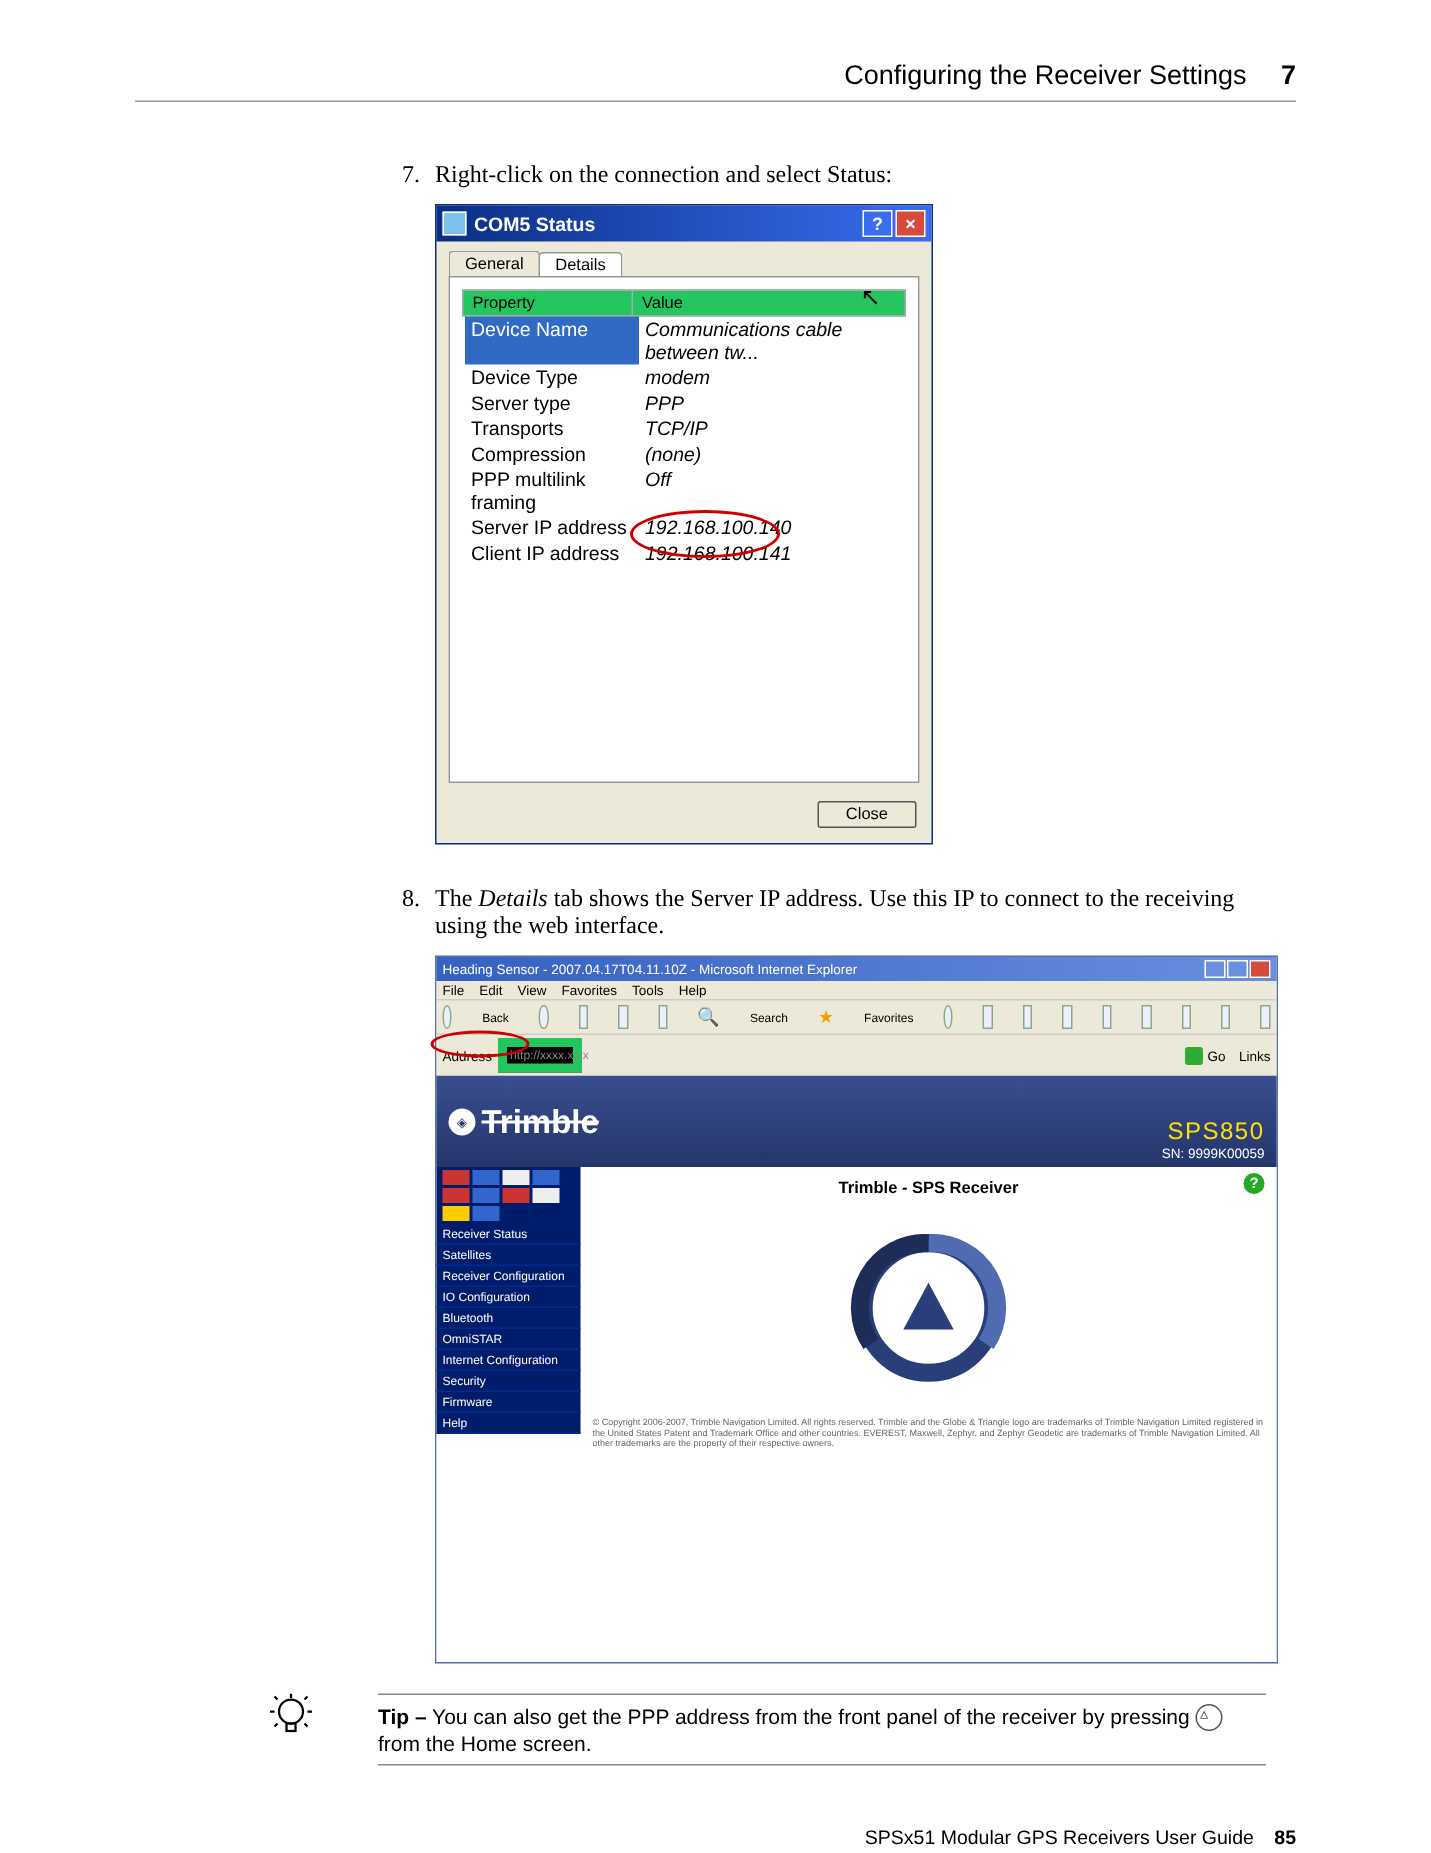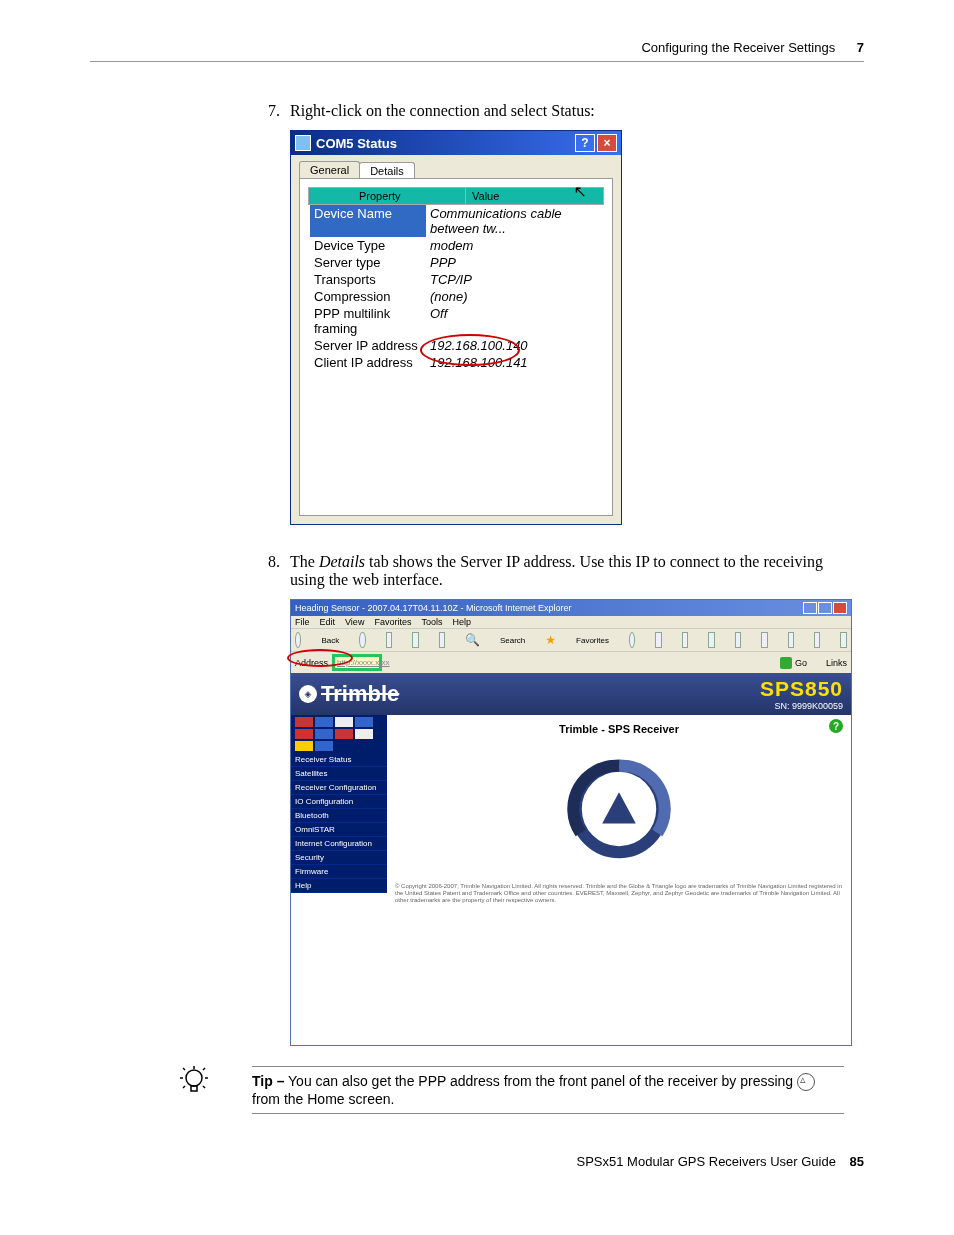--- a/index.html
+++ b/index.html
@@ -16,7 +16,7 @@
   .header-row {
     text-align: right;
     font-family: Arial, Helvetica, sans-serif;
-    font-size: 13px;
+    font-size: 18px;
     padding-bottom: 6px;
     border-bottom: 1px solid #999;
     margin-bottom: 40px;

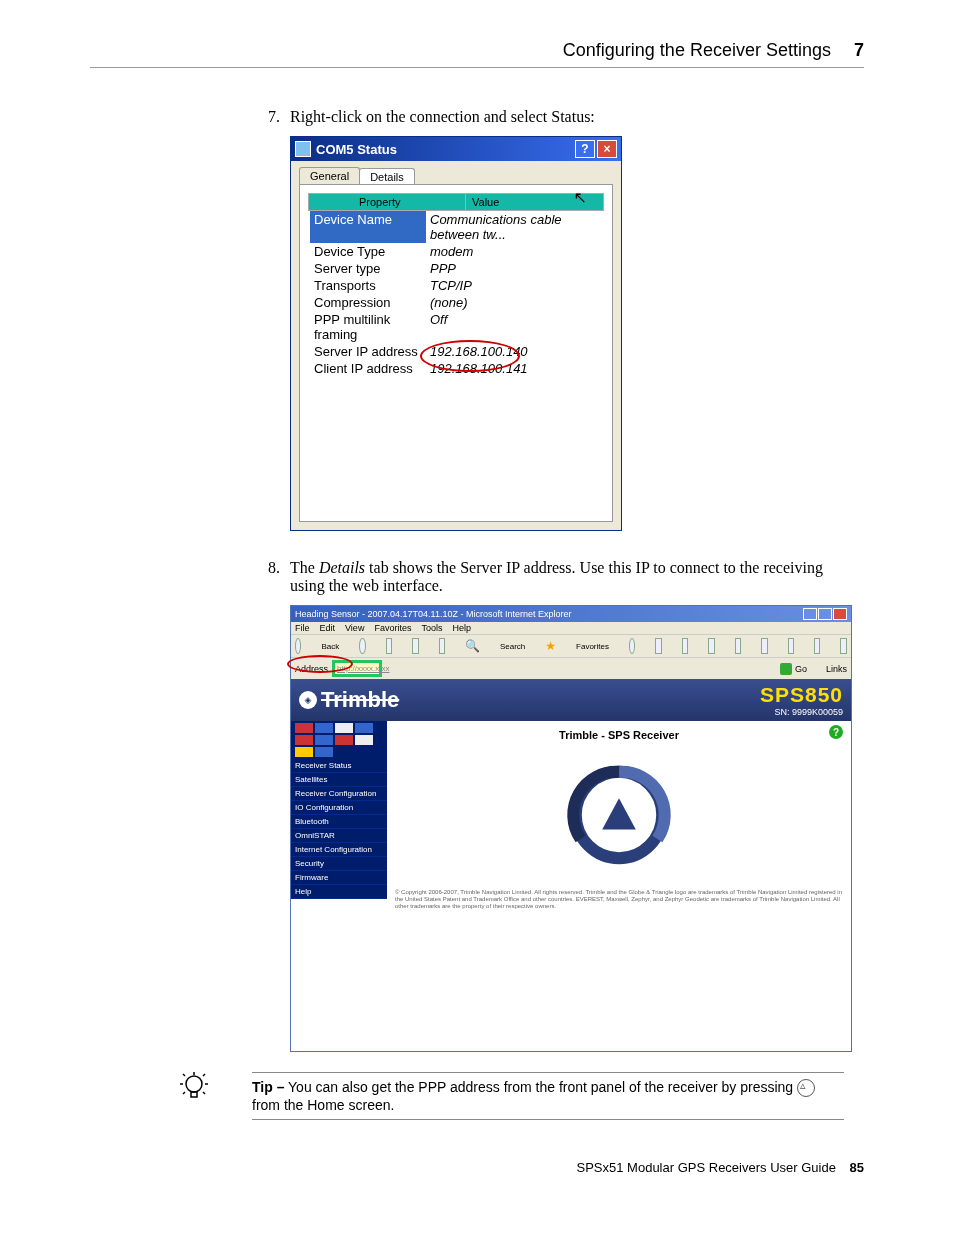--- a/index.html
+++ b/index.html
@@ -84,7 +84,7 @@
     position: relative;
   }
   .grid-head {
-    display: flex; border: 1px solid #aaa; background: #14b8a6; font-size: 11px; padding-left: 44px;
+    display: flex; border: 1px solid #aaa; background: #22c55e; font-size: 11px;
   }
   .grid-head .col {
     padding: 2px 6px; border-right: 1px solid #aaa;

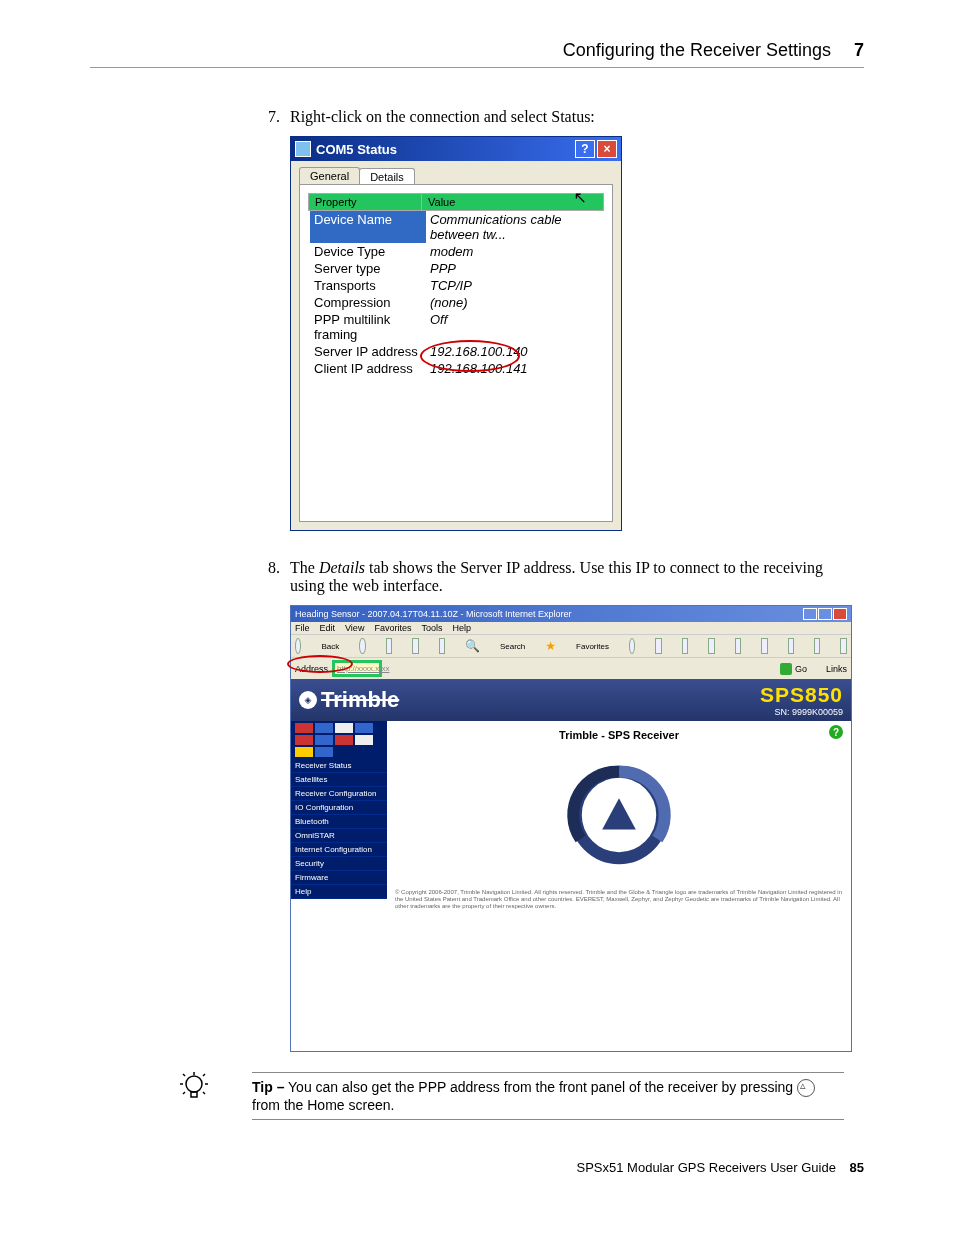--- a/index.html
+++ b/index.html
@@ -269,6 +269,9 @@
         <div class="k">Client IP address</div>
         <div class="v">192.168.100.141</div>
       </div>
+    </div>
+    <div class="btn-row">
+      <button class="win-btn">Close</button>
     </div>
   </div>
 

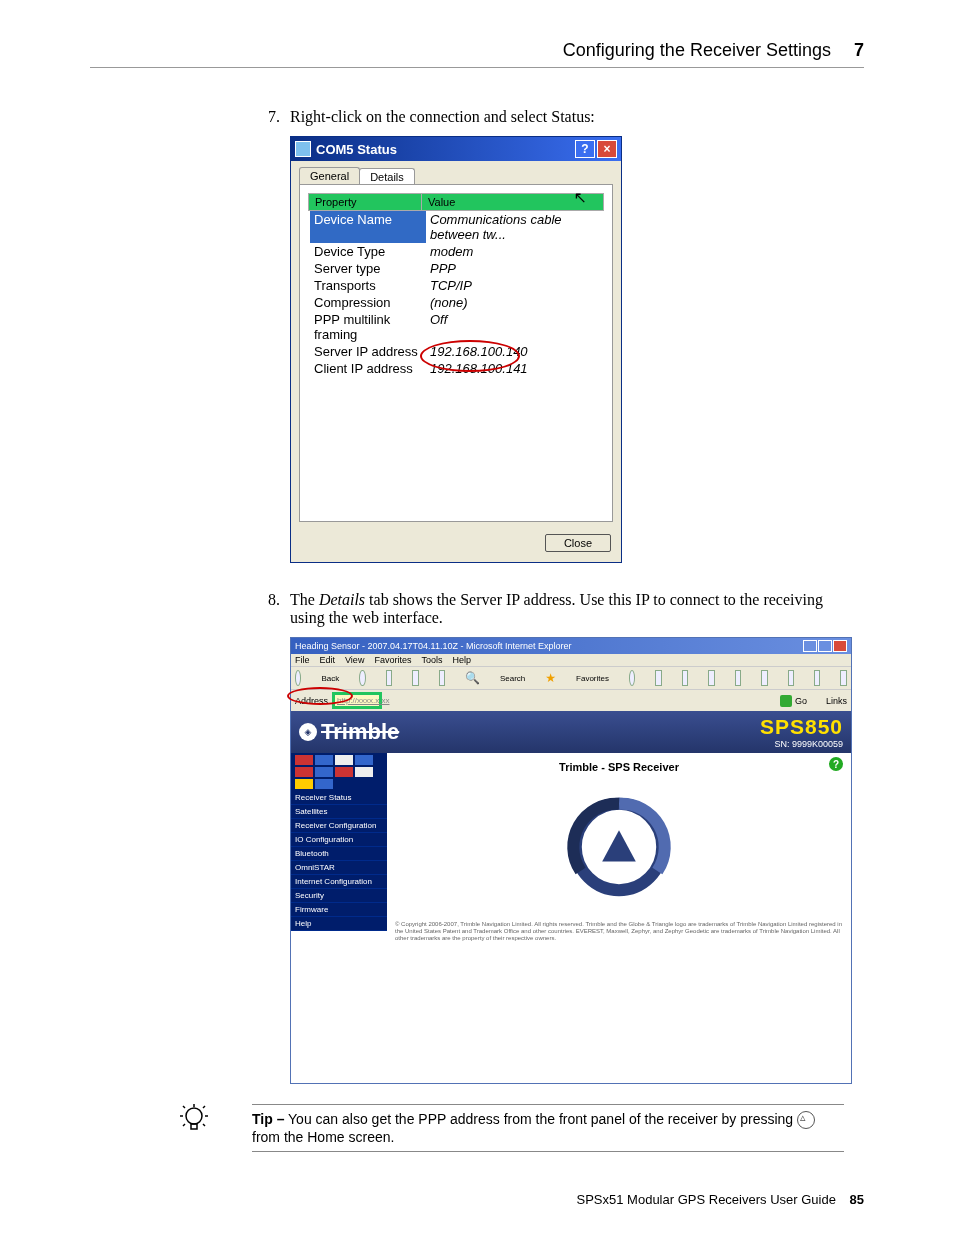--- a/index.html
+++ b/index.html
@@ -135,7 +135,7 @@
     padding: 2px 4px; background: #ece9d8; display:flex; align-items:center; gap:4px;
     border-top: 1px solid #ccc; position:relative;
   }
-  .addr-box { flex:1; max-width: 40px; border:3px solid #22c55e; background:#fef9c3; font-size:8px; padding:1px 2px; color:#888;text-decoration:underline; }
+  .addr-box { flex:1; max-width: 40px; border:6px solid #22c55e; background:#000000; font-size:8px; padding:1px 2px; color:#888; }
   .addr-oval {
     position:absolute; left: -4px; top:-3px; width: 62px; height: 14px; border:2px solid #c00; border-radius: 50%;
   }

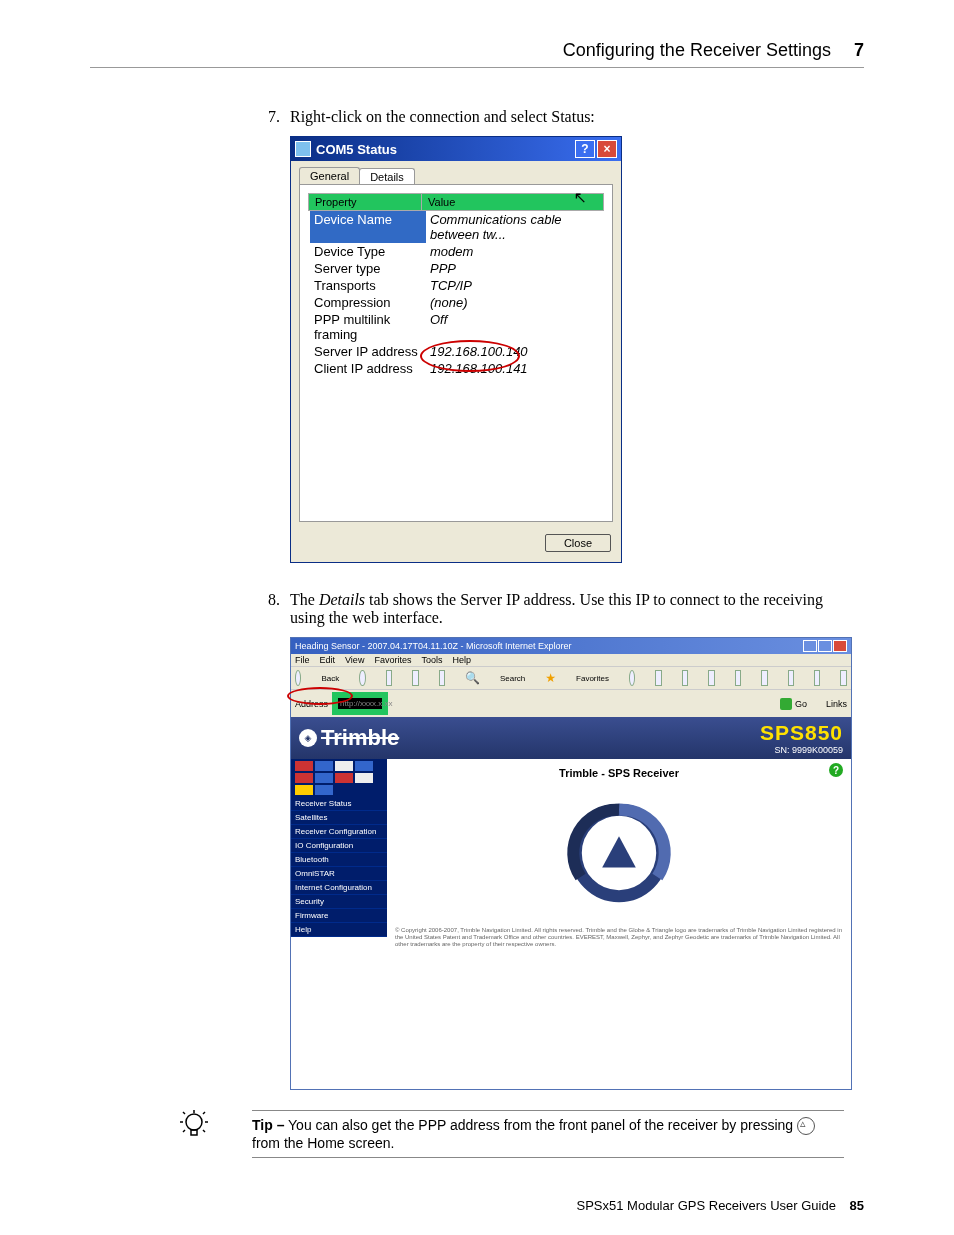--- a/index.html
+++ b/index.html
@@ -327,7 +327,7 @@
       <span class="go">
         <span class="g"></span>
         <span>Go</span>
-        <span style="margin-left:16px;">Links</span>
+        <span style="margin-left:6px;">Links</span>
       </span>
     </div>
     <div class="banner">

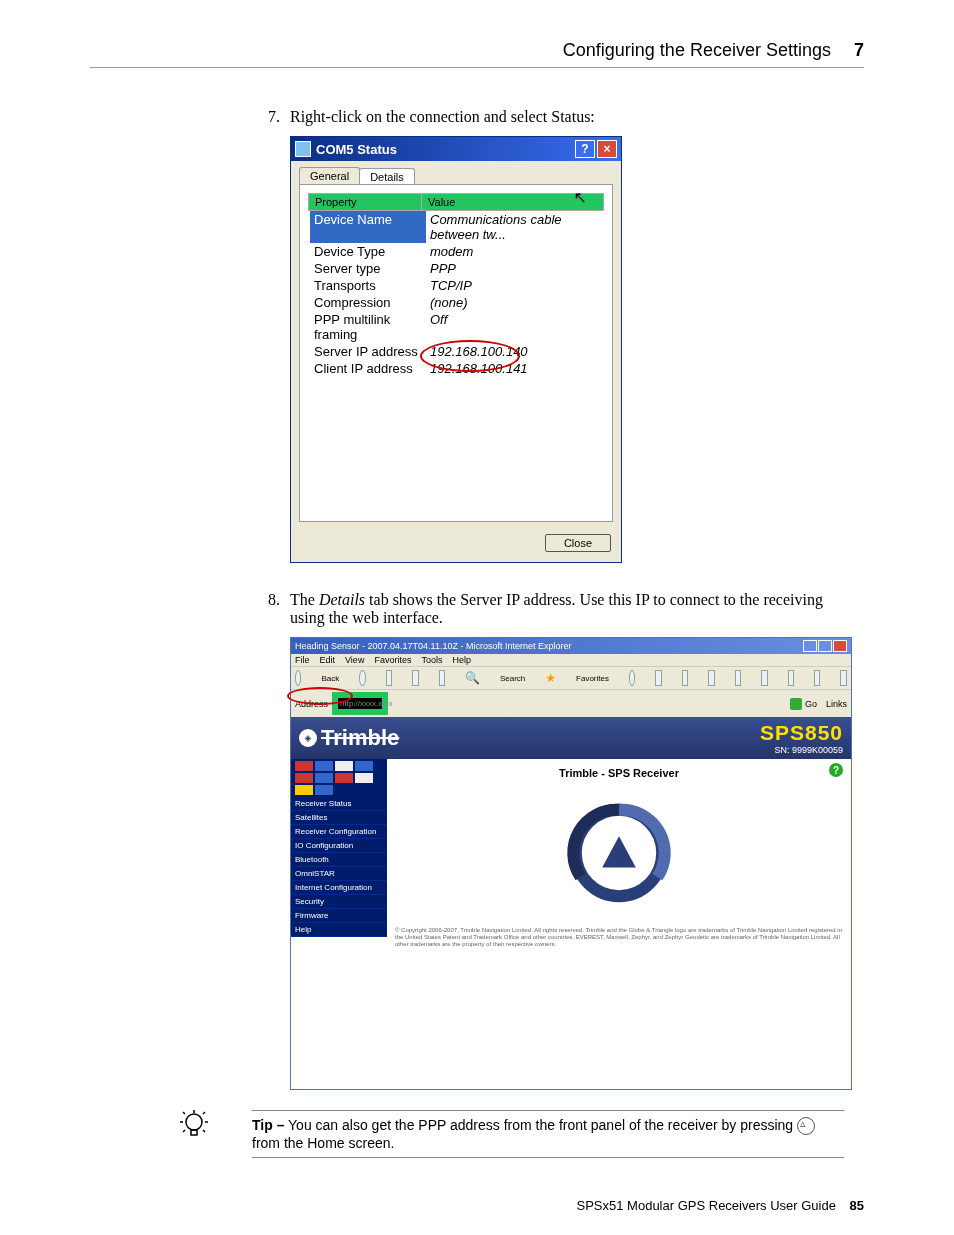--- a/index.html
+++ b/index.html
@@ -151,7 +151,7 @@
     align-items:center; justify-content:center; color:#24356a; margin-right:4px;
   }
   .banner .right { margin-left:auto; text-align:right; }
-  .model { color:#ffe100; font-size:21px; font-weight:bold; letter-spacing:1px; }
+  .model { color:#ffe100; font-size:16px; font-weight:normal; letter-spacing:1px;margin-top:25px; }
   .sn { font-size:9px; color:#fff; }
   .flags {
     background:#001d6b; padding:2px 4px; display:flex; gap:2px; flex-wrap:wrap; width:88px;

